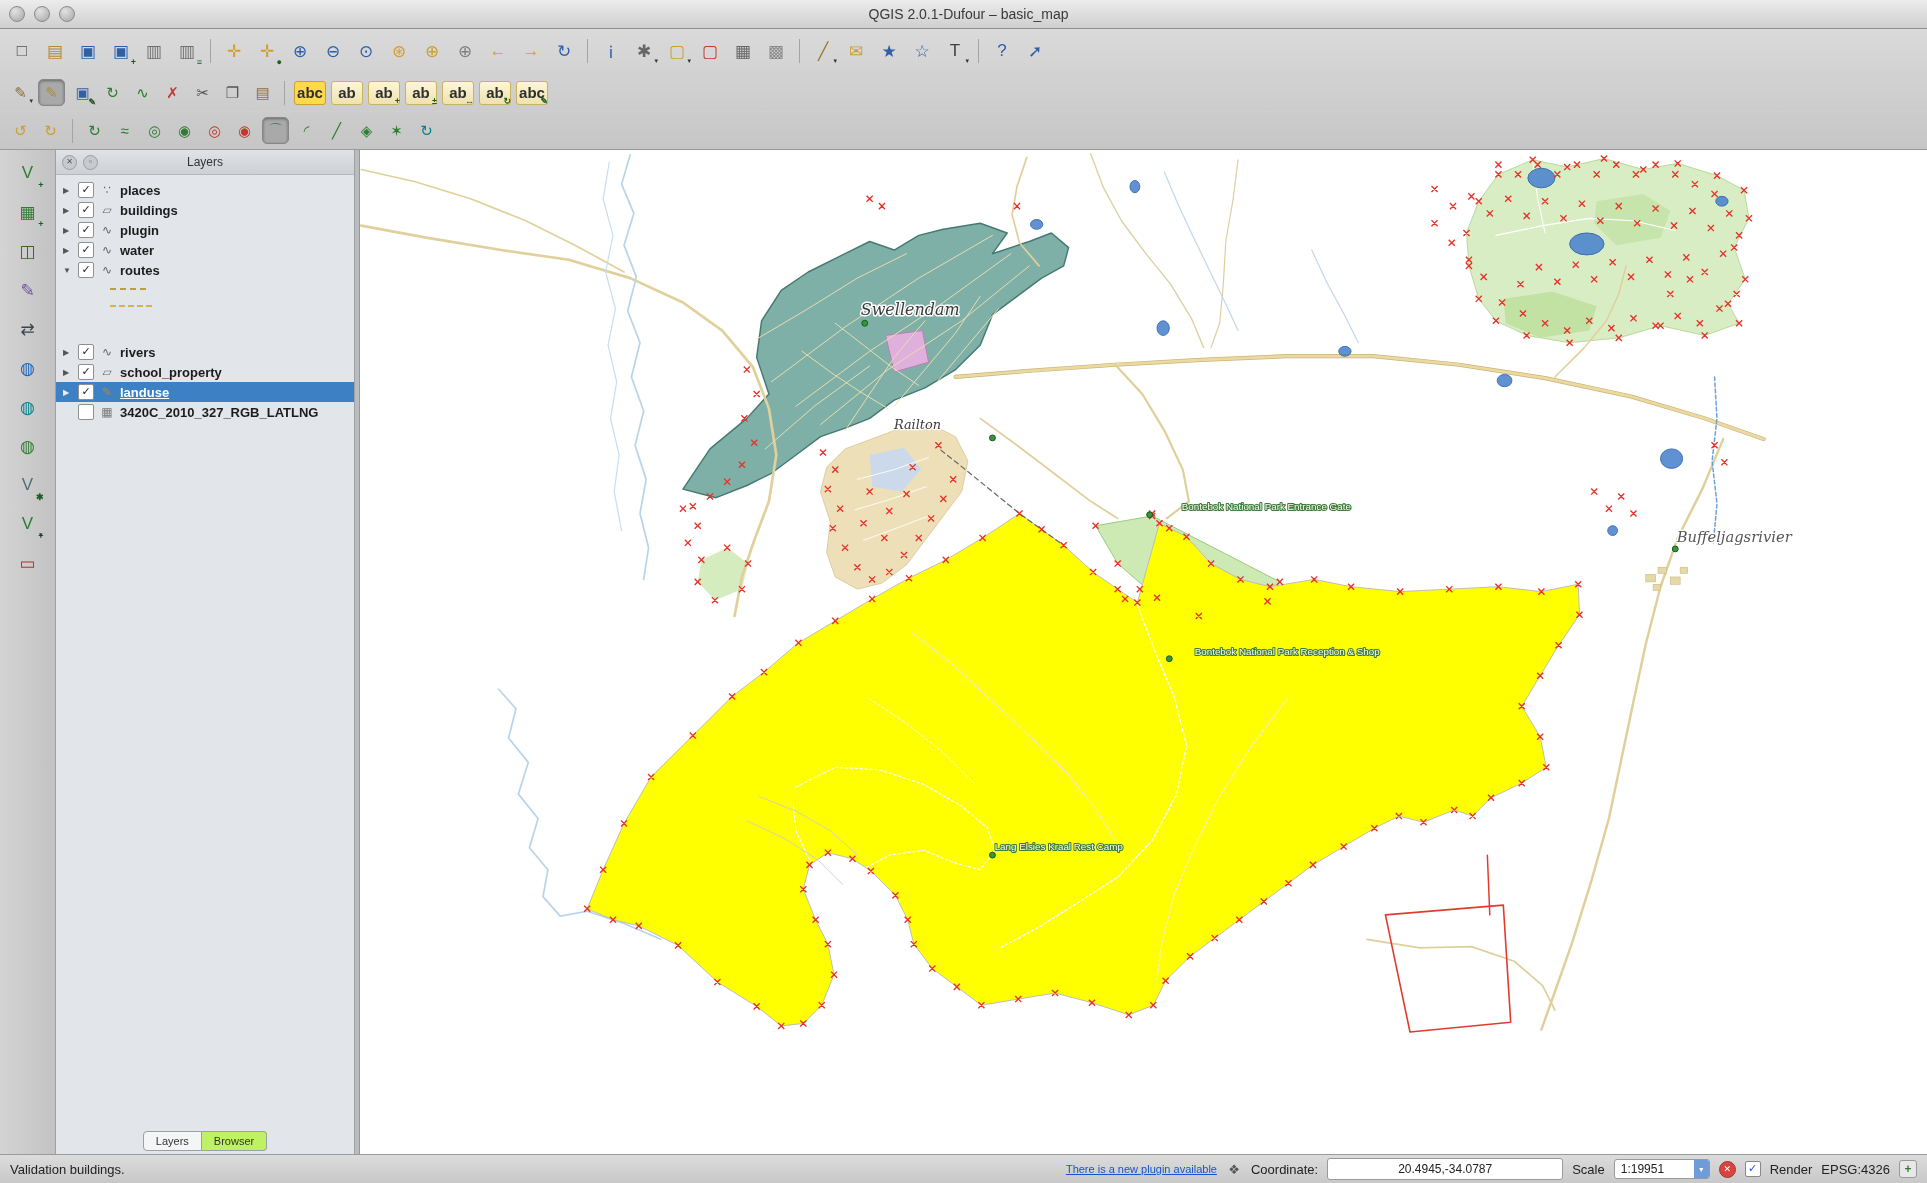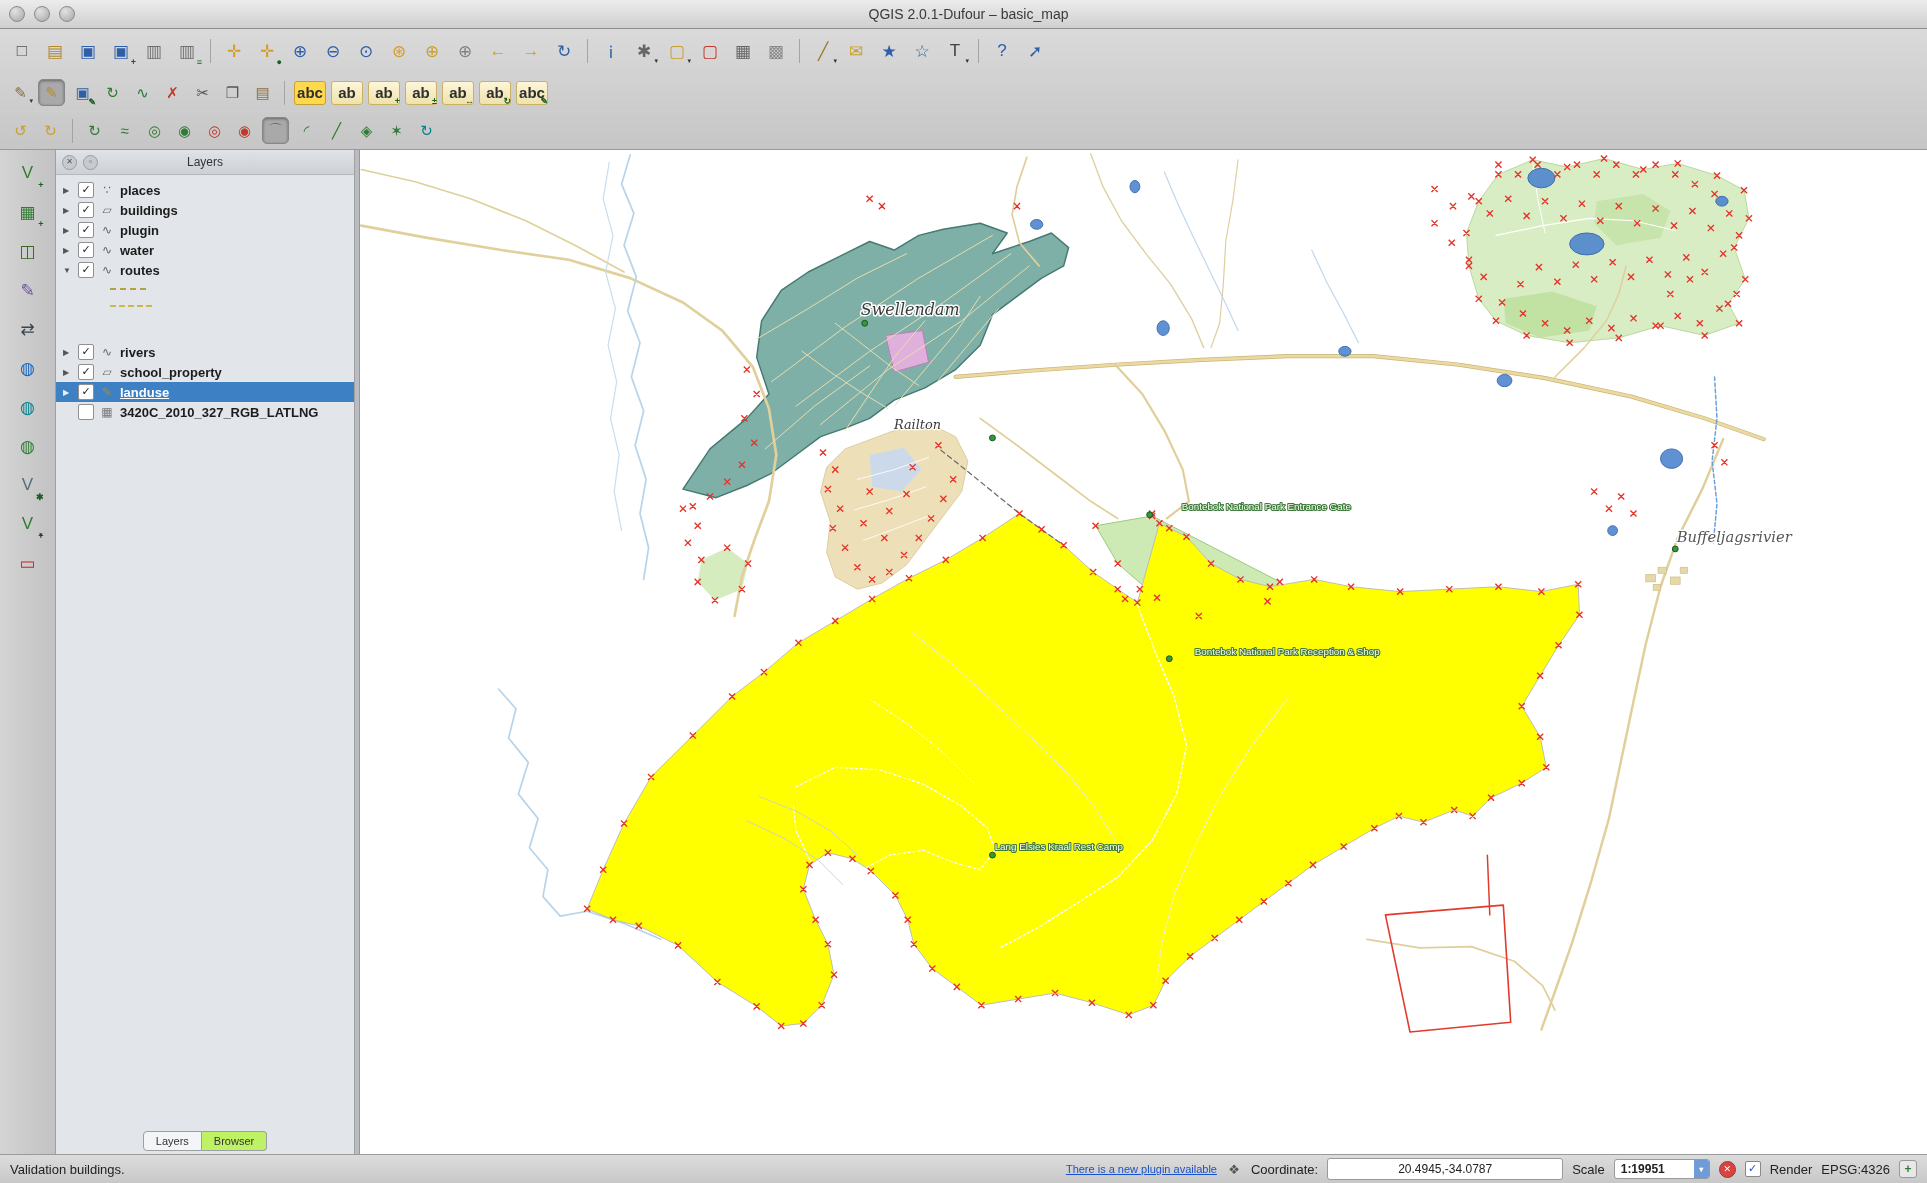--- a/index.html
+++ b/index.html
@@ -62,7 +62,7 @@
   .sb-right{display:flex;align-items:center;gap:9px;}
   .sb-link{color:#1a52cc;text-decoration:underline;font-size:11px;}
   .sb-coord{width:230px;height:18px;text-align:center;font-size:12px;border:1px solid #9a9a9a;border-radius:3px;background:#fff;font-family:"Liberation Sans",sans-serif;color:#222;}
-  .sb-combo{display:flex;align-items:center;background:#fff;border:1px solid #9a9a9a;border-radius:3px;height:18px;padding-left:6px;font-size:12px;width:88px;justify-content:space-between;overflow:hidden;font-weight:bold;}
+  .sb-combo{display:flex;align-items:center;background:#fff;border:1px solid #9a9a9a;border-radius:3px;height:18px;padding-left:6px;font-size:12px;width:88px;justify-content:space-between;overflow:hidden;}
   .combo-arrow{background:#6f9bd8;color:#fff;width:15px;align-self:stretch;display:flex;align-items:center;justify-content:center;font-size:8px;}
   .sb-icon{width:16px;height:16px;display:flex;align-items:center;justify-content:center;border-radius:3px;font-size:10px;}
   .sb-icon.plugin{color:#555;font-size:13px;}

